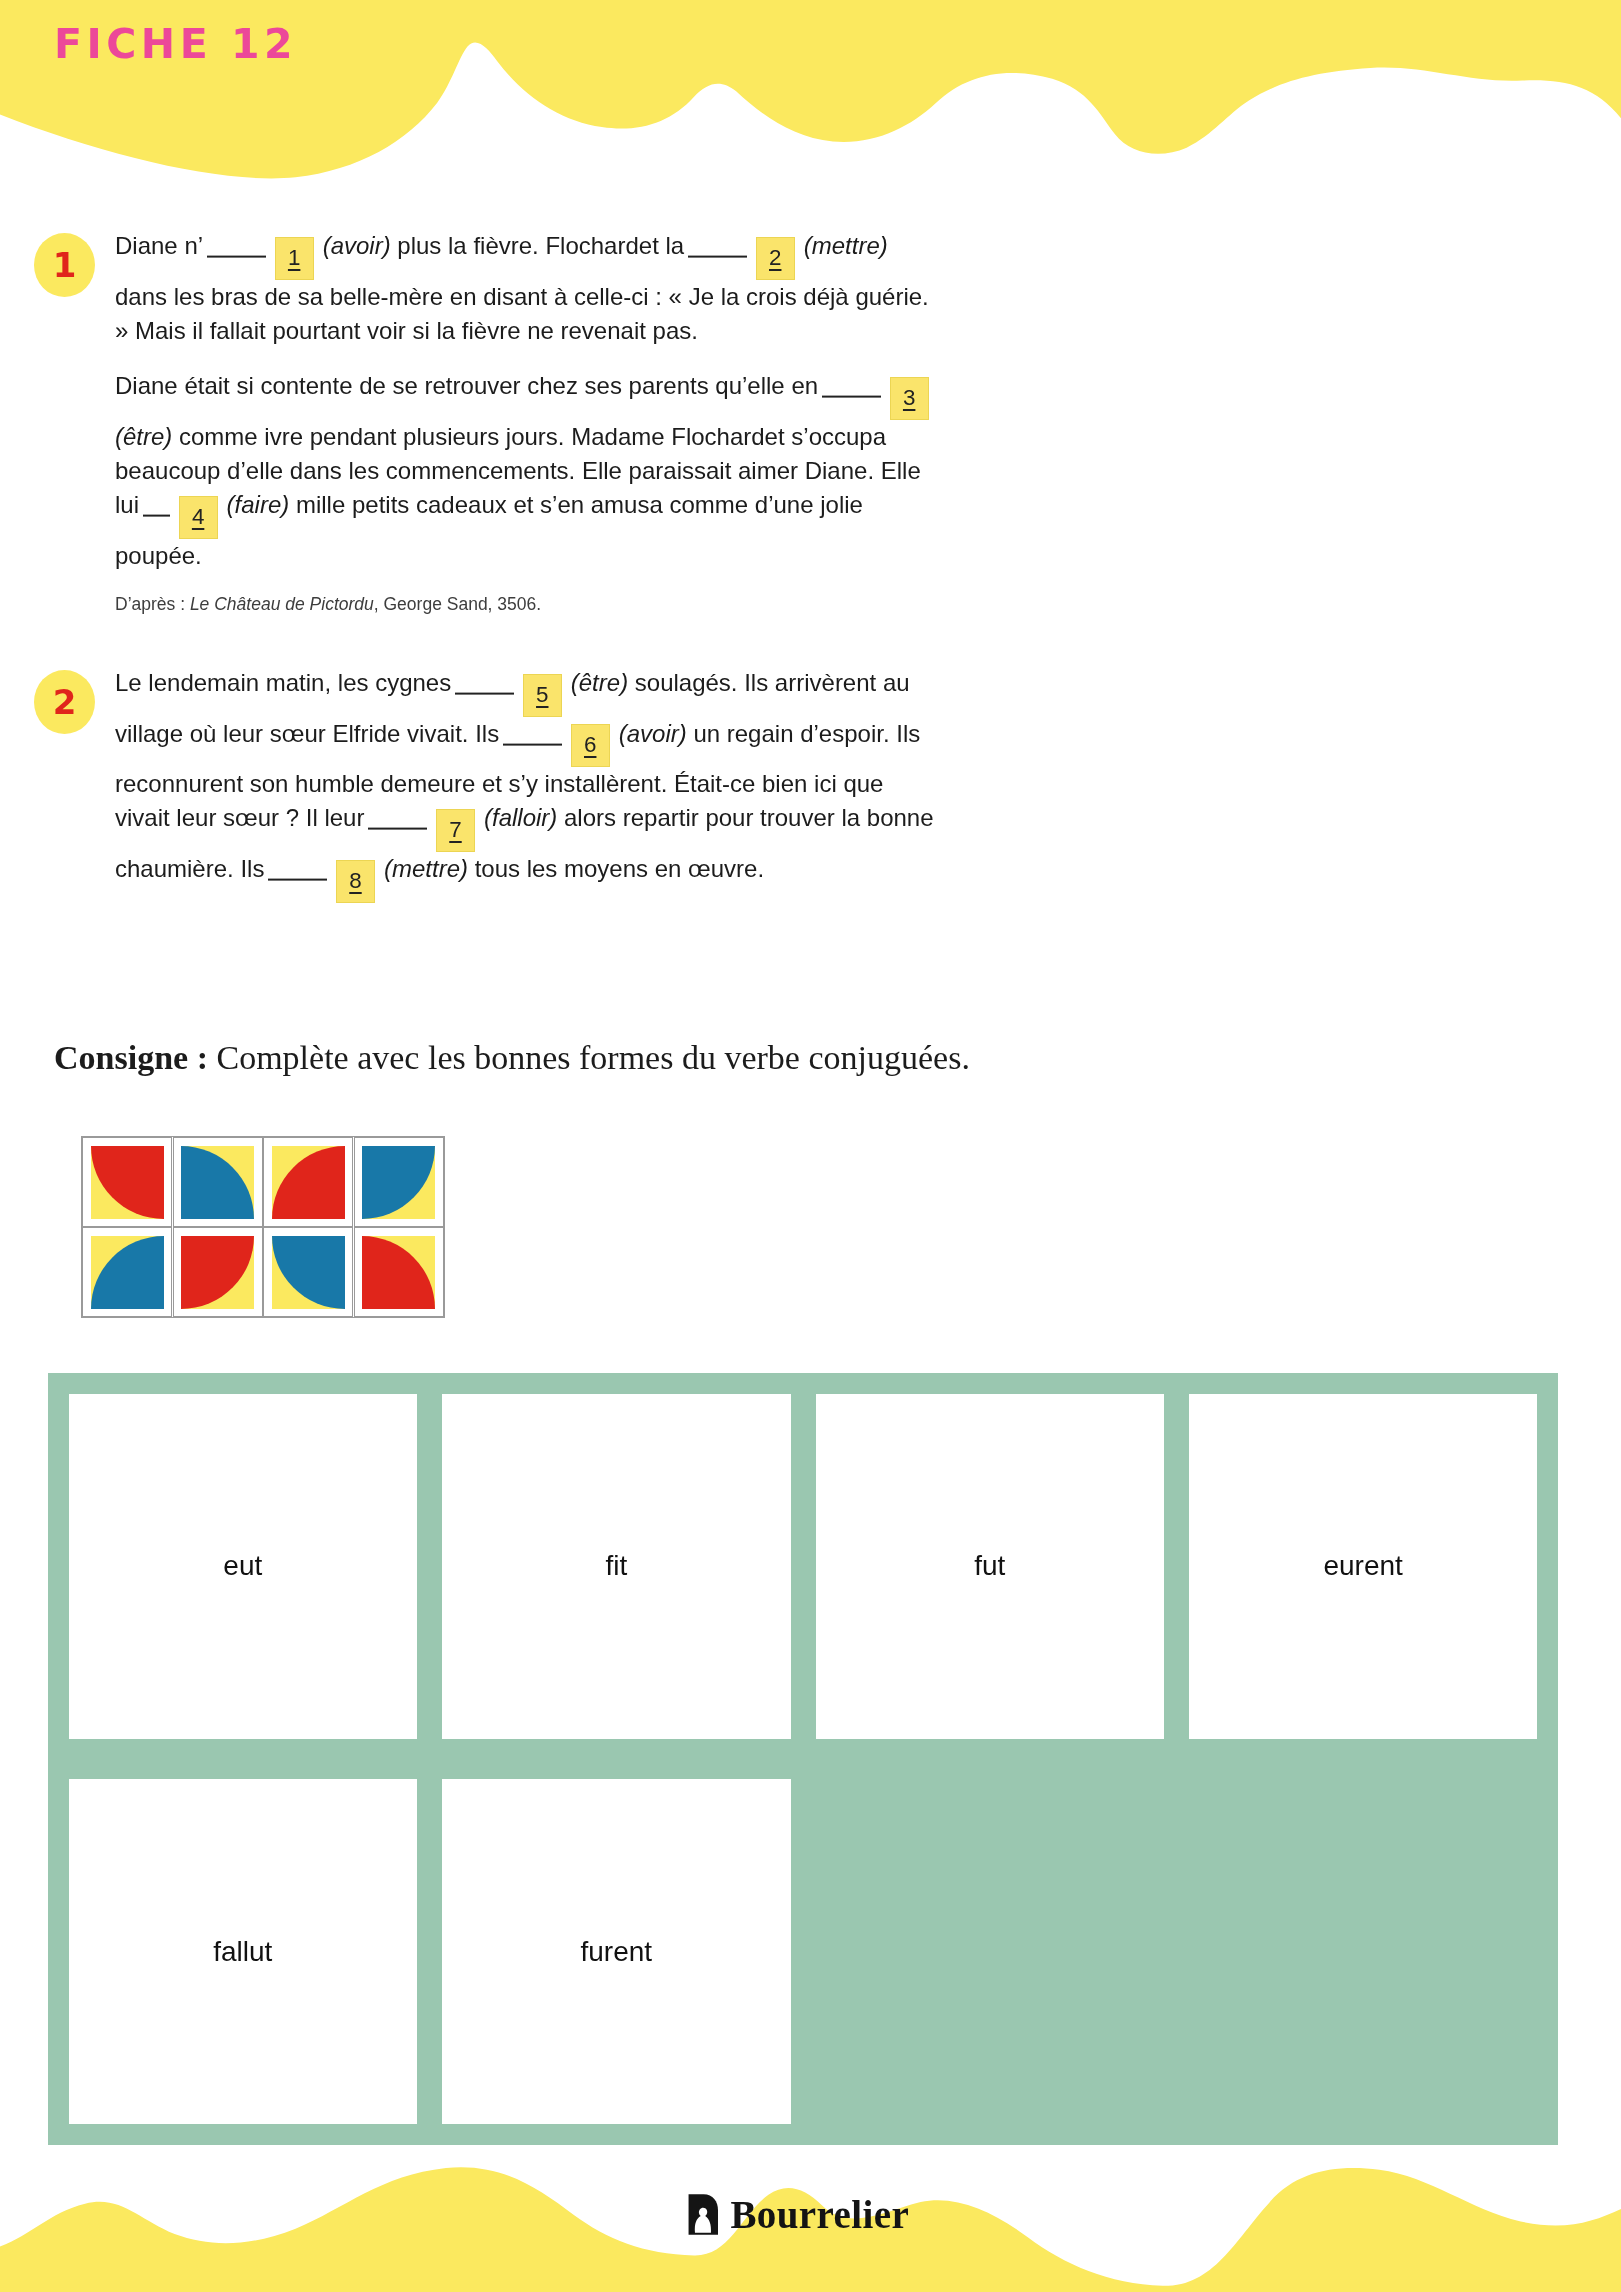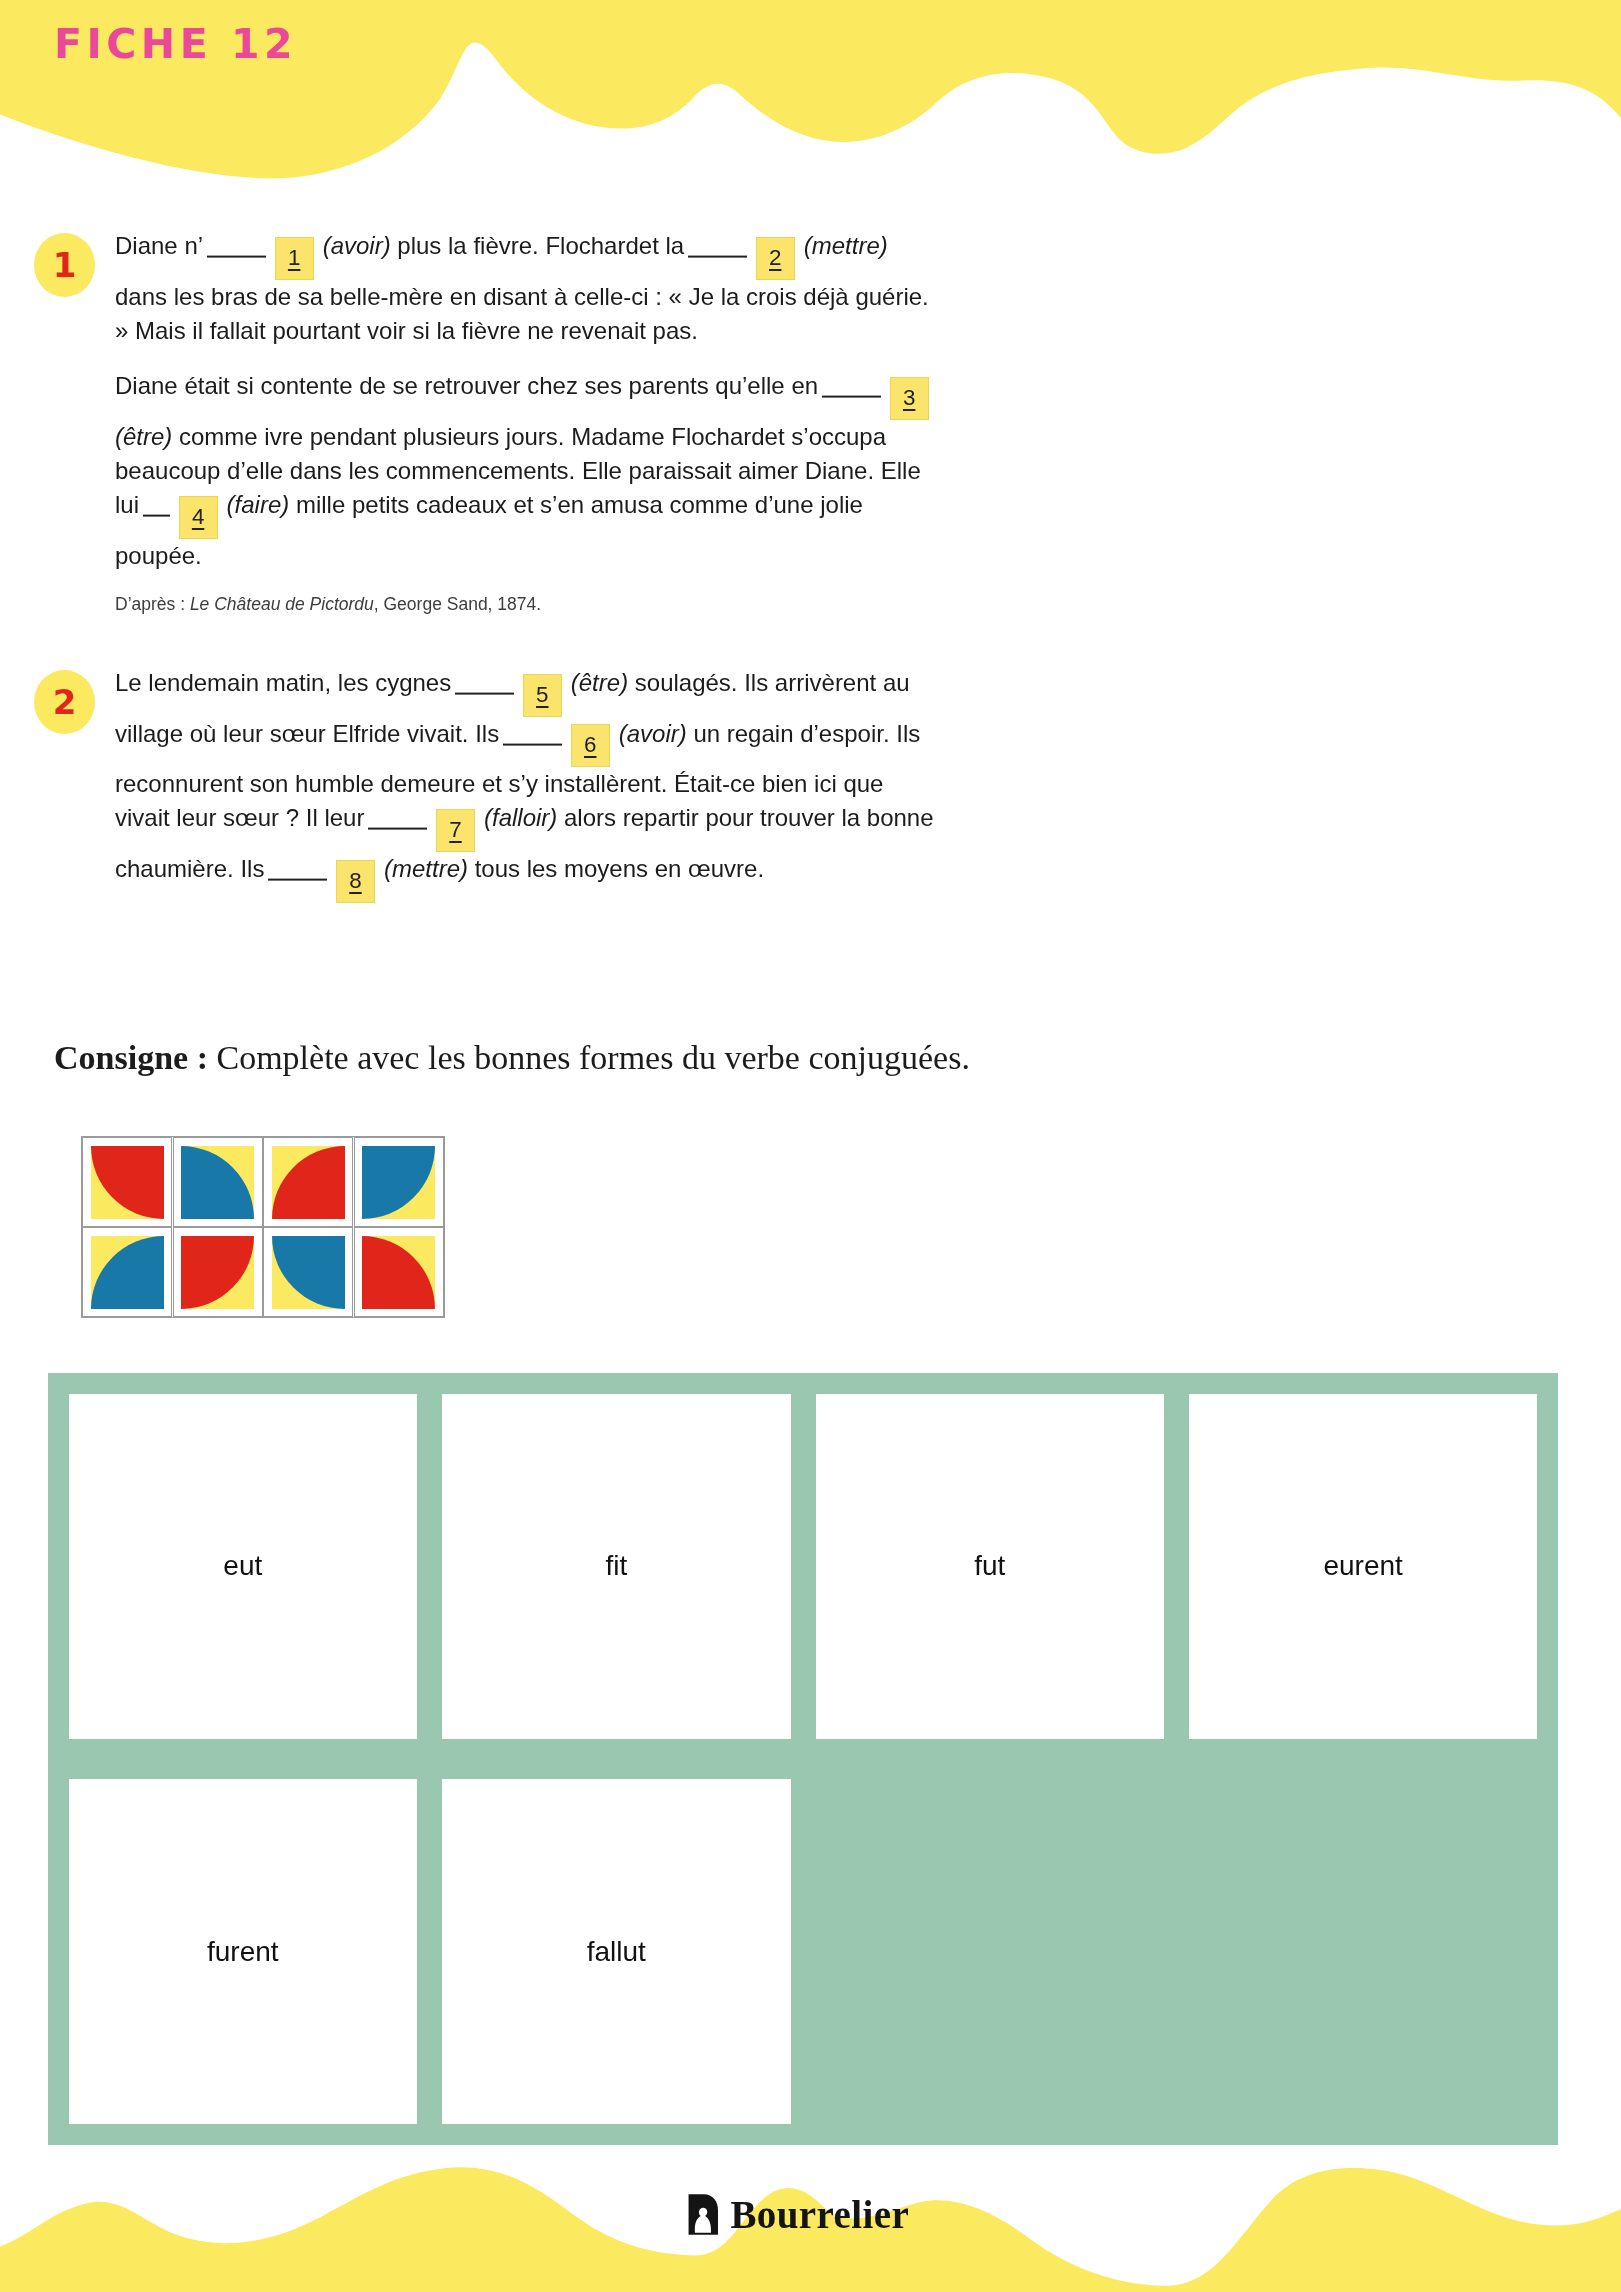--- a/index.html
+++ b/index.html
@@ -154,7 +154,7 @@
           <p class="ex-par"><span>Diane était si contente de se retrouver chez ses parents qu’elle en</span><span class="blank-line blank-w4"></span><span class="numbox"><u>3</u></span><span class="verb">(être)</span><span> comme ivre pendant plusieurs jours. Madame Flochardet s’occupa beaucoup d’elle dans les commencements. Elle paraissait aimer Diane. Elle lui</span><span class="blank-line blank-w2"></span><span class="numbox"><u>4</u></span><span class="verb">(faire)</span><span> mille petits cadeaux et s’en amusa comme d’une jolie poupée.</span></p>
         </div>
       <div class="citation">
-        <span>D’après : </span><span class="cit-title">Le Château de Pictordu</span><span>, George Sand, 1874.</span>
+        <span>D’après : </span><span class="cit-title">Le Château de Pictordu</span><span>, George Sand, 3506.</span>
       </div>
     </div>
   </section>

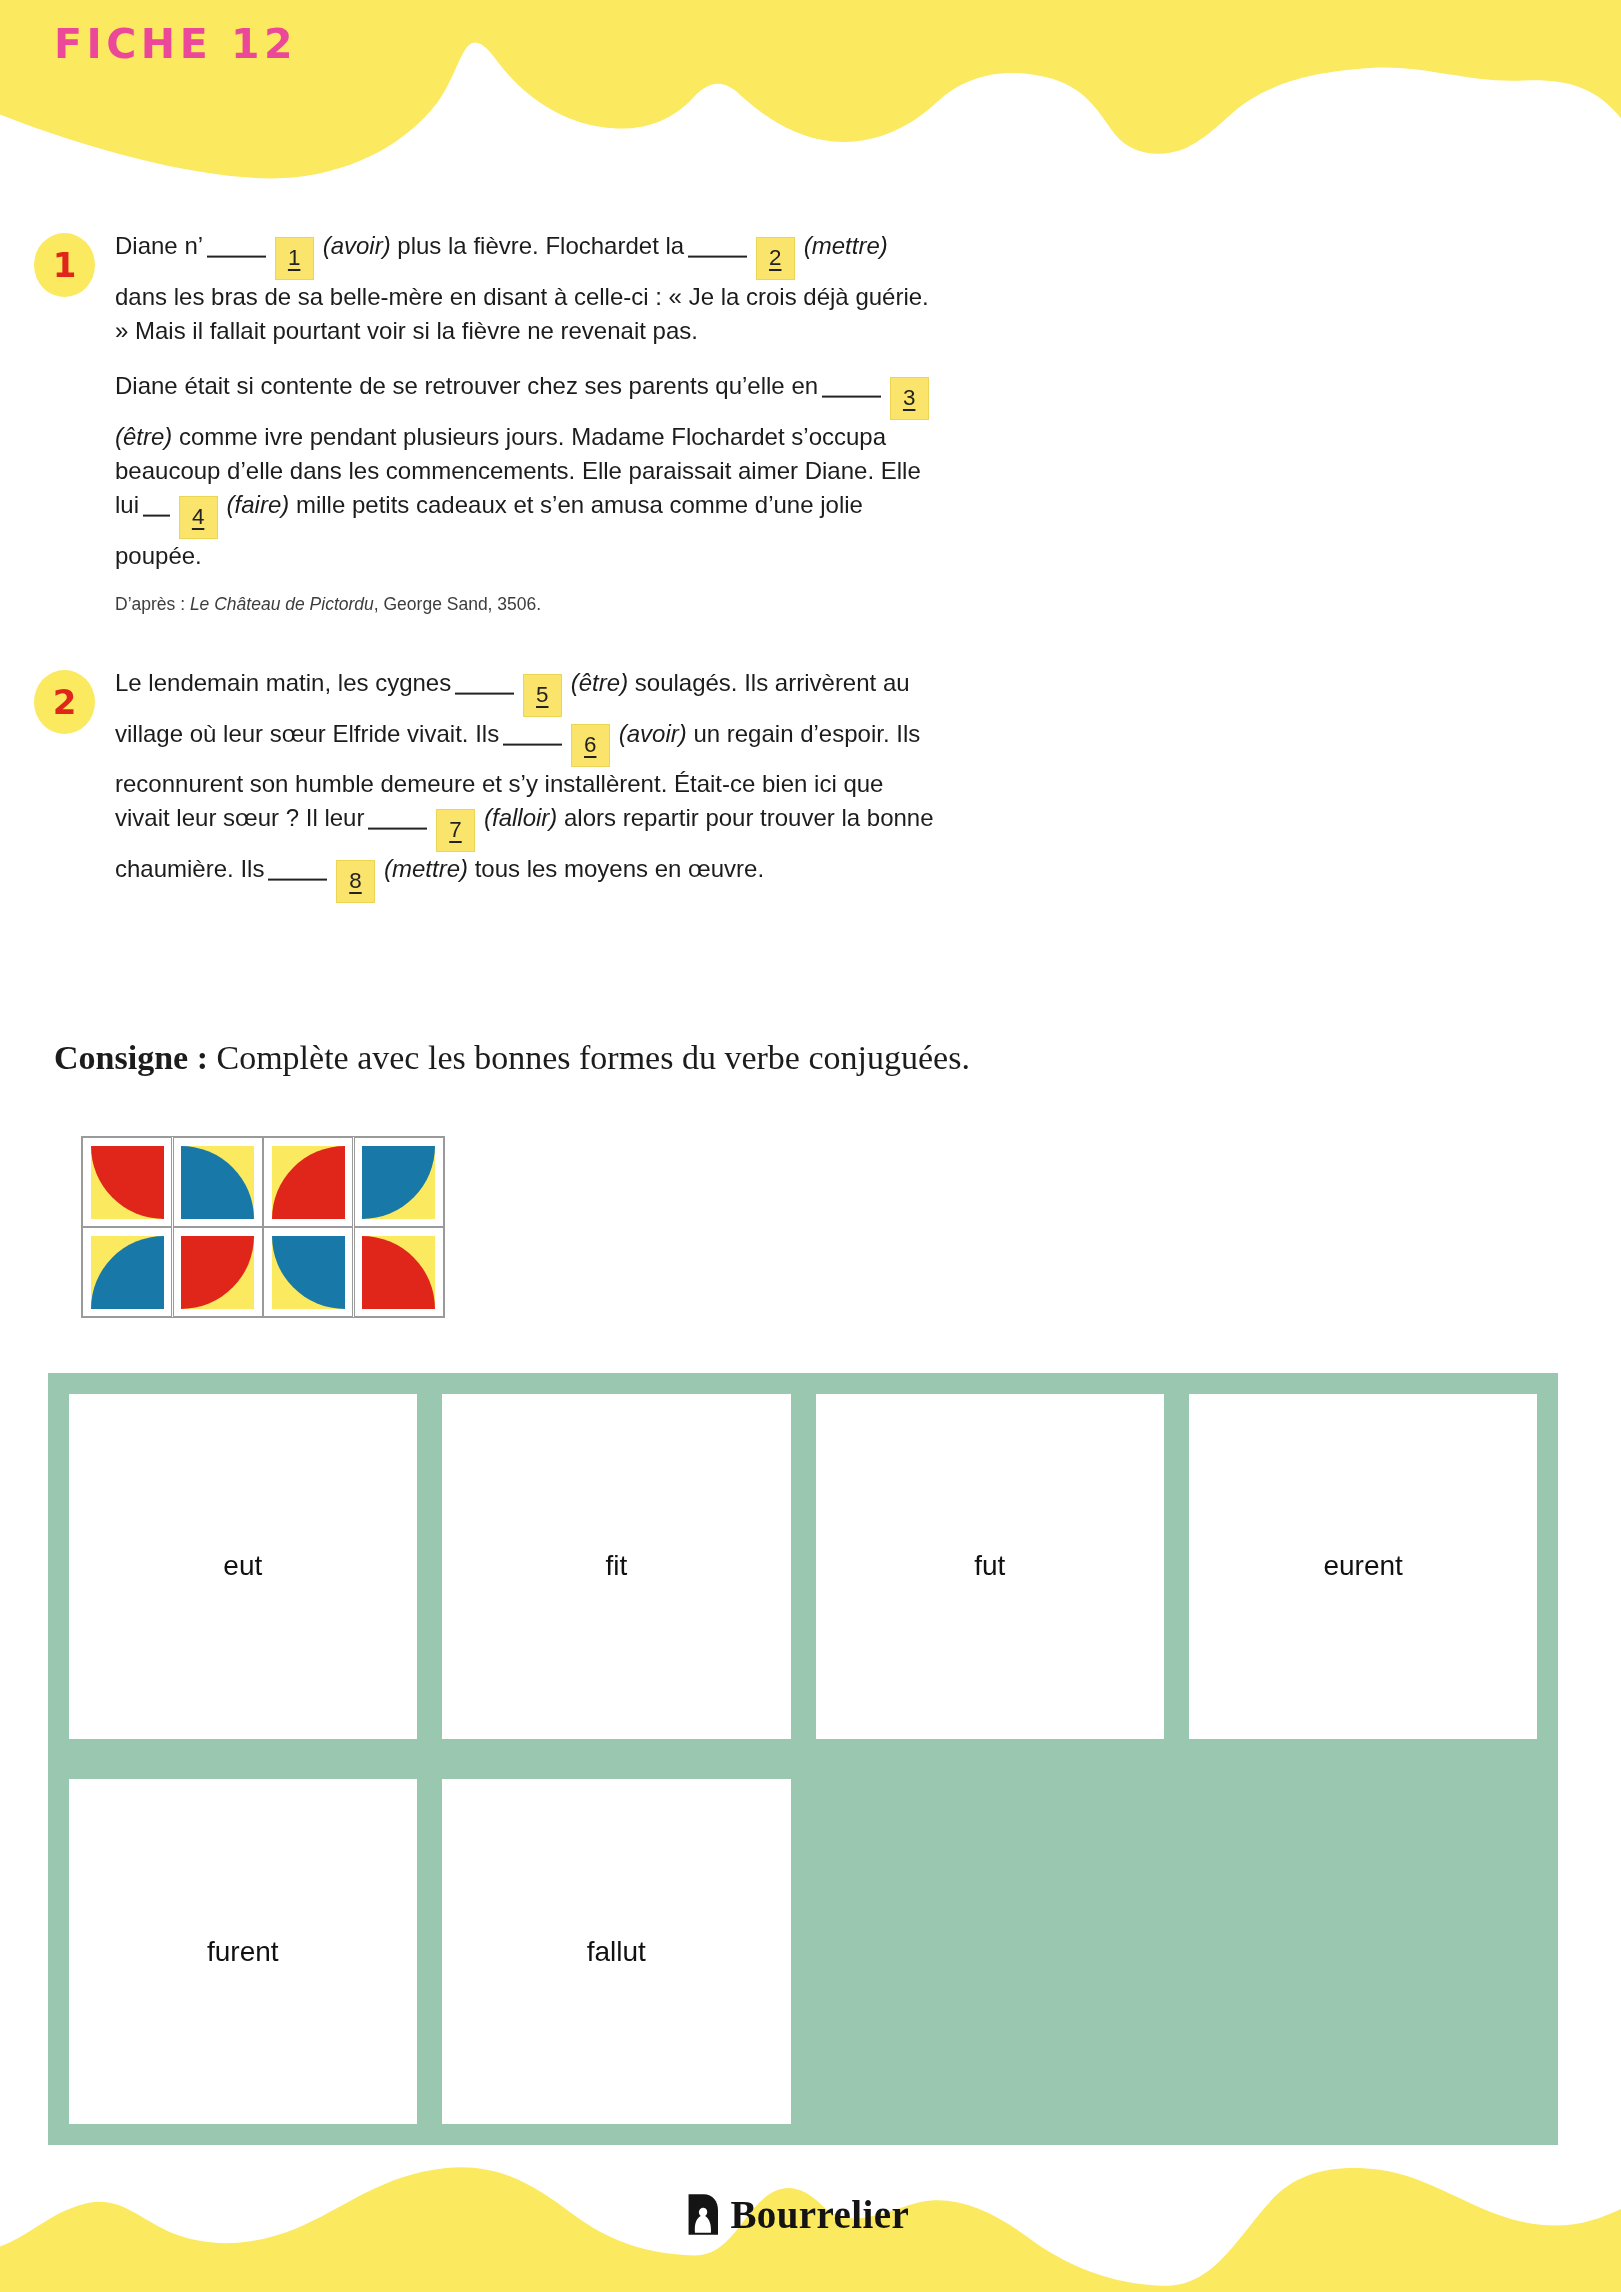--- a/index.html
+++ b/index.html
@@ -227,10 +227,10 @@
         <span>eurent</span>
       </div>
       <div class="card">
+        <span>fallut</span>
+      </div>
+      <div class="card">
         <span>furent</span>
-      </div>
-      <div class="card">
-        <span>fallut</span>
       </div>
     </div>
 

